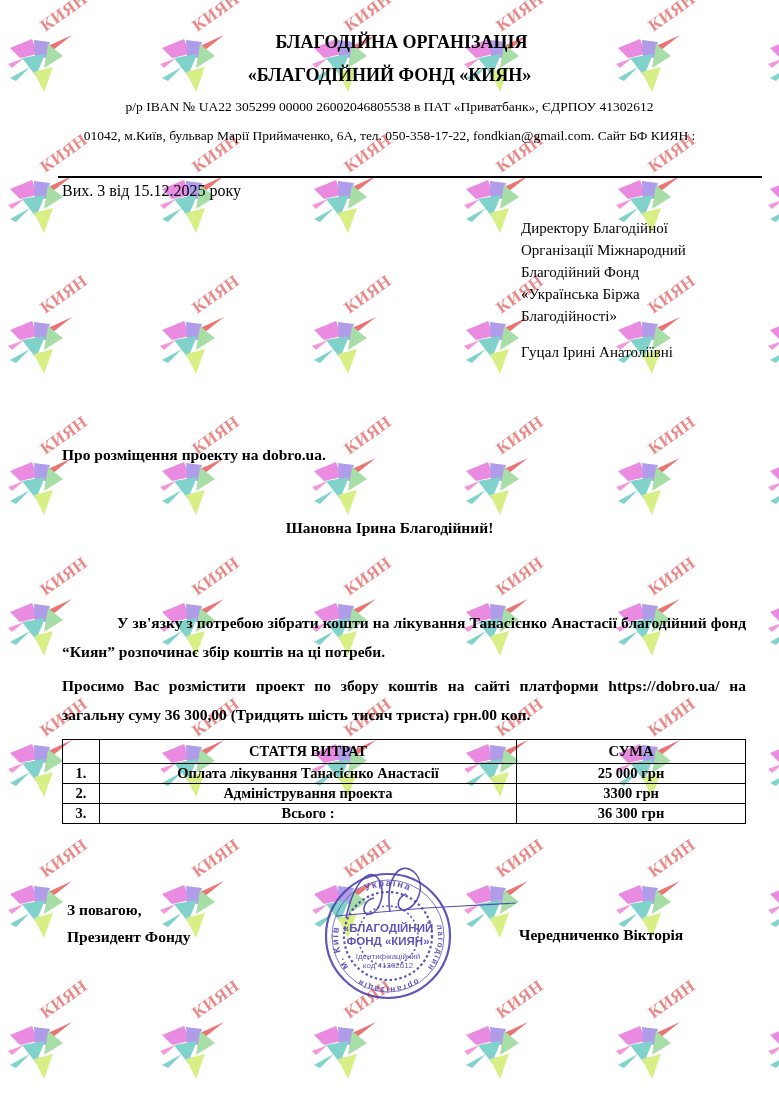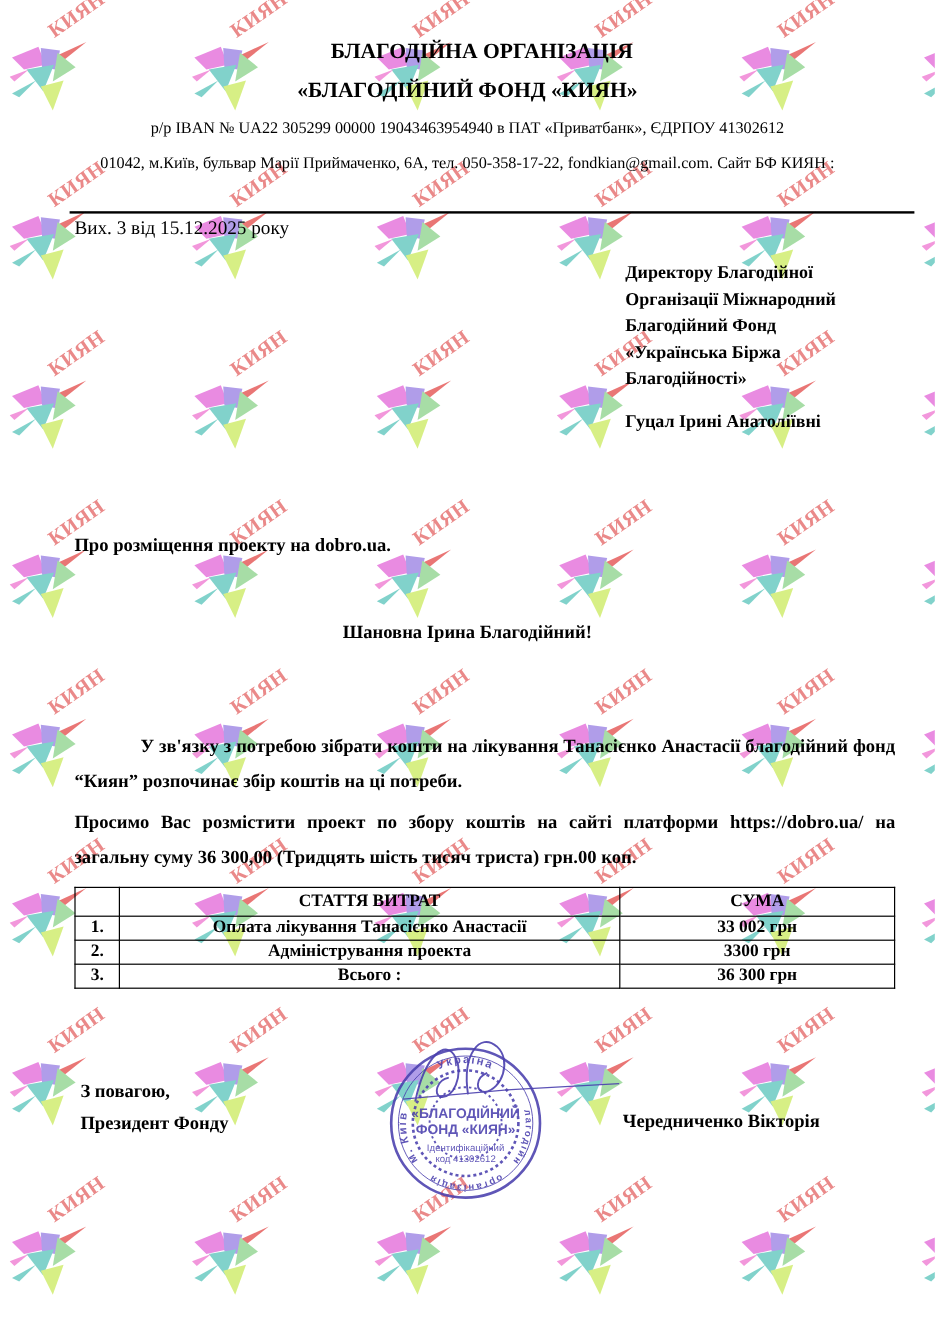--- a/index.html
+++ b/index.html
@@ -703,7 +703,7 @@
   <div class="hdr">
     <div class="hdr-title1">БЛАГОДІЙНА ОРГАНІЗАЦІЯ</div>
     <div class="hdr-title2">«БЛАГОДІЙНИЙ ФОНД «КИЯН»</div>
-    <div class="hdr-line">р/р IBAN № UA22 305299 00000 19043463954940  в ПАТ «Приватбанк», ЄДРПОУ 41302612</div>
+    <div class="hdr-line">р/р IBAN № UA22 305299 00000 26002046805538  в ПАТ «Приватбанк», ЄДРПОУ 41302612</div>
     <div class="hdr-line">01042, м.Київ, бульвар Марії Приймаченко, 6А, тел. 050-358-17-22, fondkian@gmail.com. Сайт БФ КИЯН :</div>
   </div>
   <div class="hdr-rule"></div>

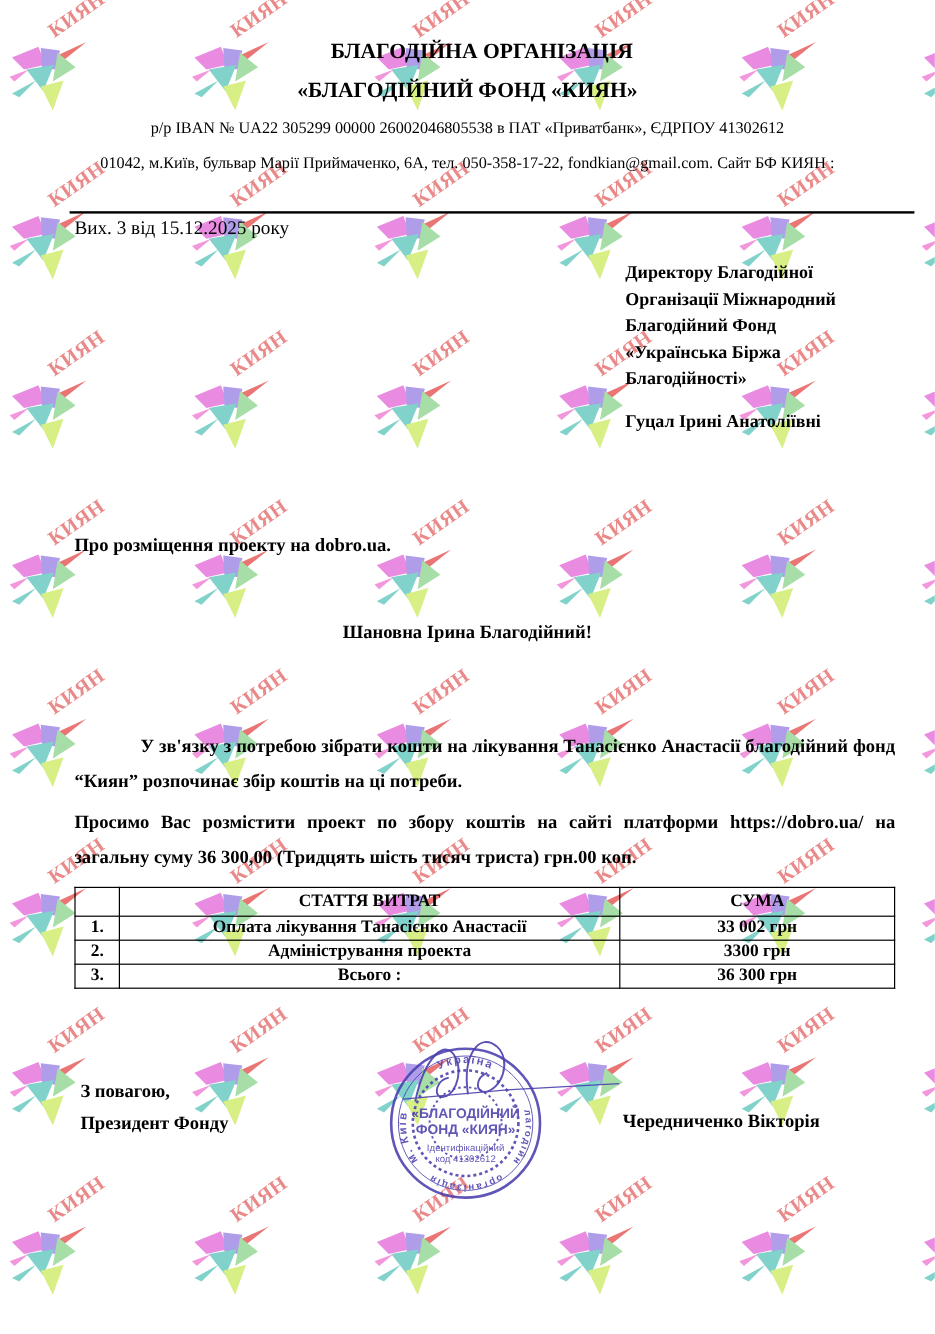--- a/index.html
+++ b/index.html
@@ -37,7 +37,7 @@
   .ref-line { position: absolute; left: 62px; top: 182px; font-size: 16px; }
   .addressee {
     position: absolute; left: 521px; top: 217px; width: 250px;
-    font-weight: bold; font-size: 15px; line-height: 22px;
+    font-weight: normal; font-size: 15px; line-height: 22px;
   }
   .addressee .person { margin-top: 14px; }
   .subject { position: absolute; left: 62px; top: 446px; font-weight: bold; font-size: 15.5px; }

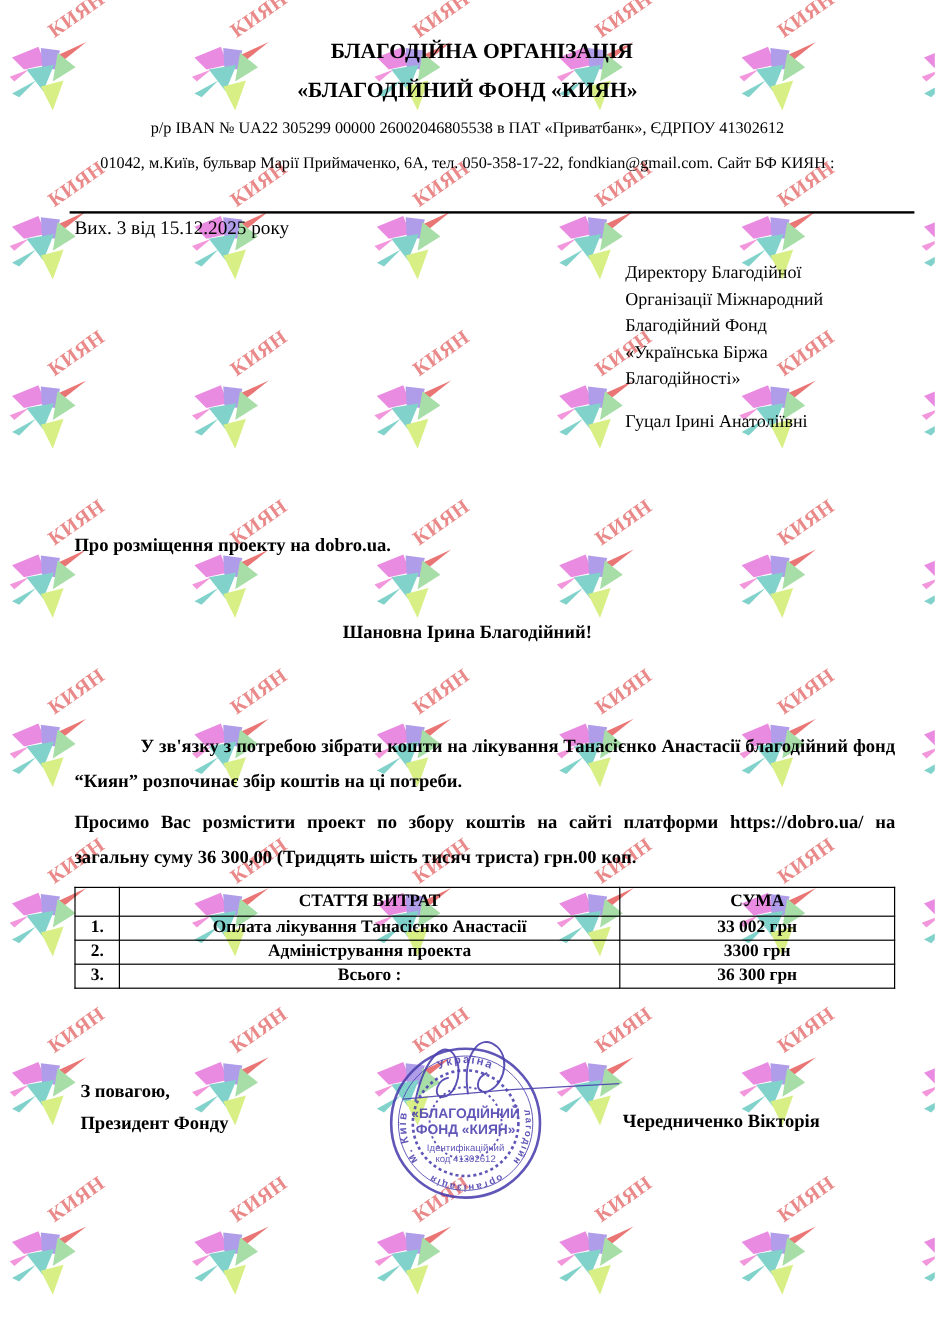--- a/index.html
+++ b/index.html
@@ -738,7 +738,7 @@
     <tr>
       <td class="c-num">1.</td>
       <td>Оплата лікування Танасієнко Анастасії</td>
-      <td class="c-sum">33 002 грн</td>
+      <td class="c-sum">25 000 грн</td>
     </tr>
     <tr>
       <td class="c-num">2.</td>

